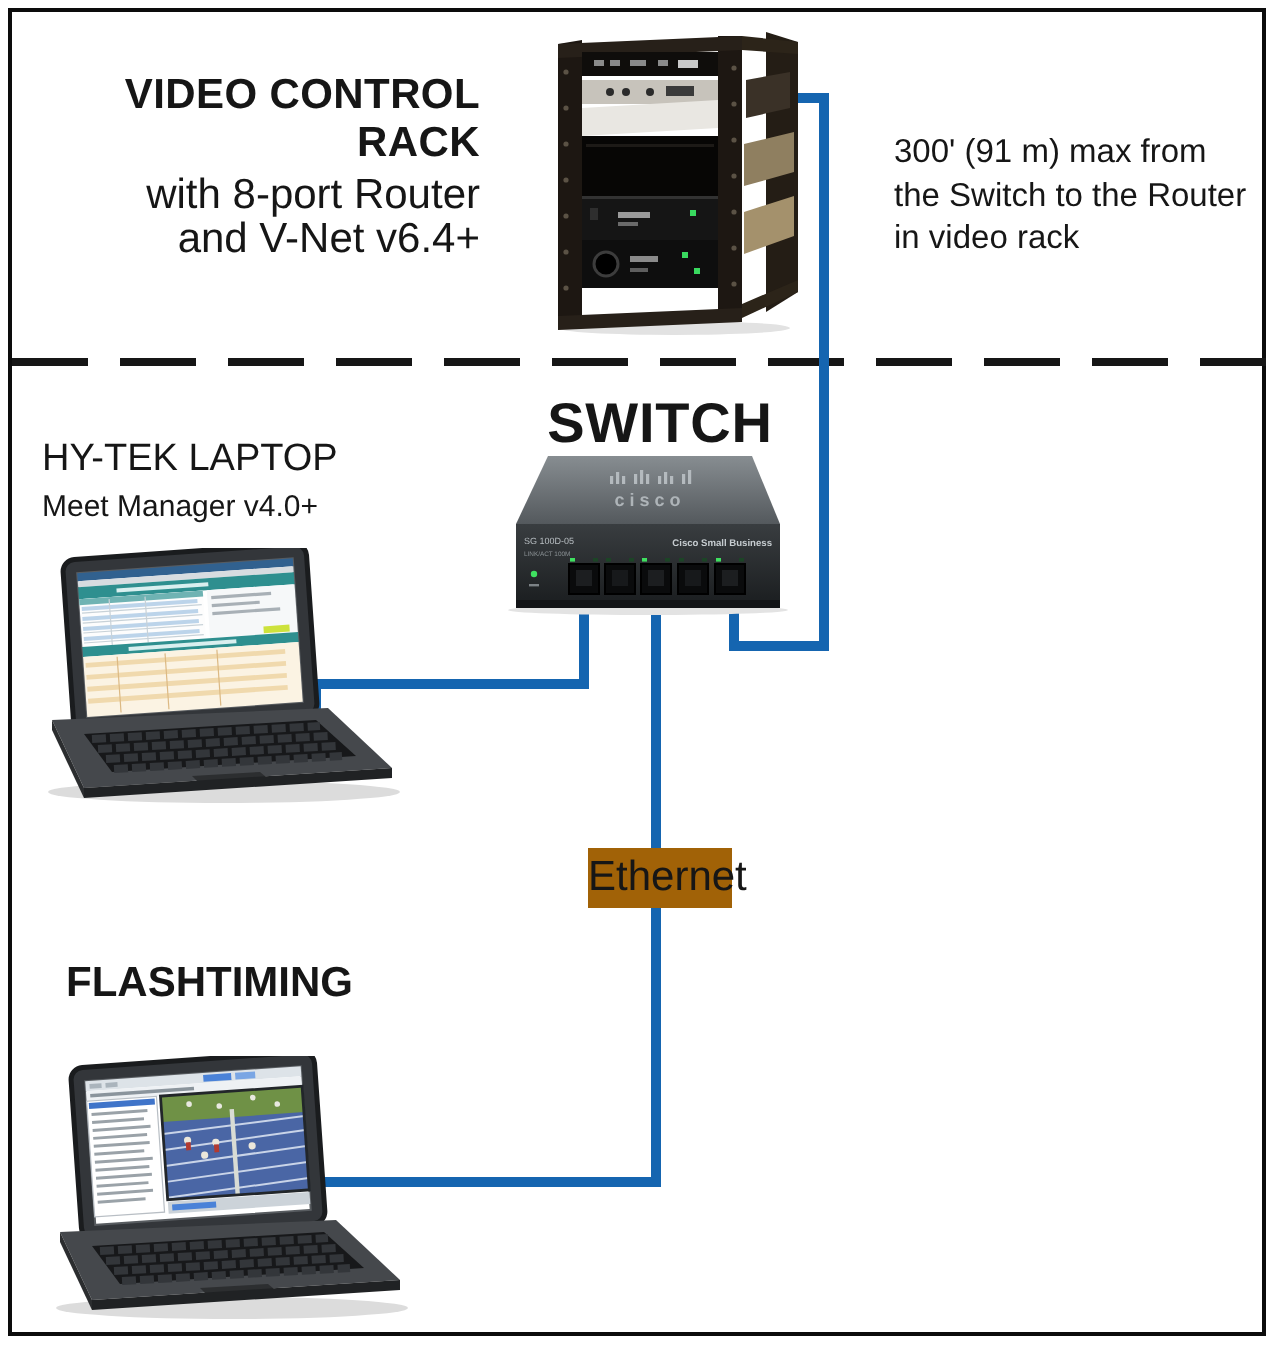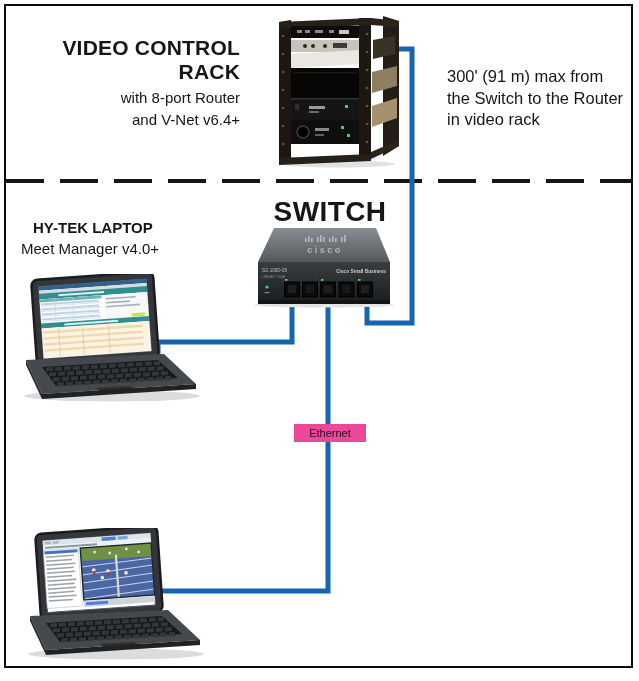--- a/index.html
+++ b/index.html
@@ -22,7 +22,7 @@
   .lbl { position:absolute; z-index:4; }
   .rack-text { top:36px; right:399px; text-align:right;margin-left:17px; }
   .rack-text .t { font-size:21px; font-weight:bold; letter-spacing:0.2px; }
-  .rack-text .s { font-size:15px; line-height:22px; margin-top:3px; }
+  .rack-text .s { font-size:21px; line-height:22px; margin-top:3px; }
   .dist-note { left:447px; top:66px; font-size:16.5px; line-height:21.5px; }
   .switch-title { left:260px; top:196px; width:140px; text-align:center;
                   font-size:28px; font-weight:bold; letter-spacing:0.4px; }

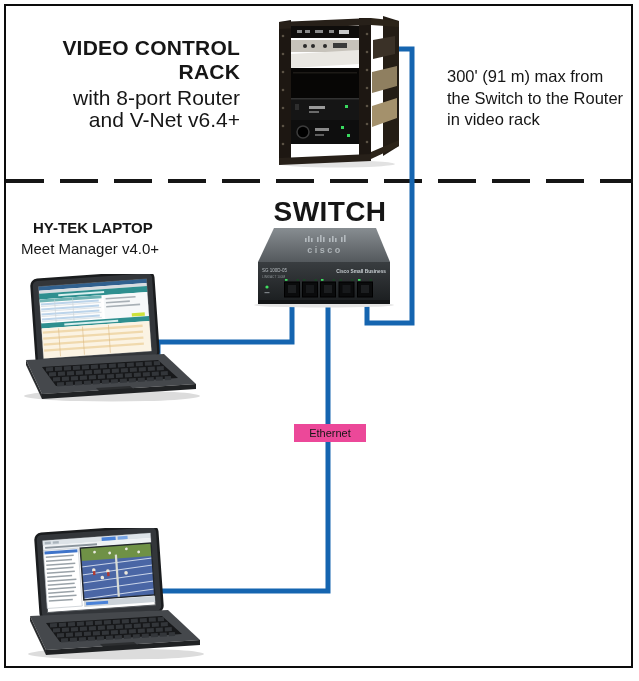--- a/index.html
+++ b/index.html
@@ -27,7 +27,7 @@
   .switch-title { left:260px; top:196px; width:140px; text-align:center;
                   font-size:28px; font-weight:bold; letter-spacing:0.4px; }
   .hytek-text { left:21px; top:219px; }
-  .hytek-text .t { font-size:15px; font-weight:bold;margin-left:12px; }
+  .hytek-text .t { font-size:19px; font-weight:normal; }
   .hytek-text .s { font-size:15px; margin-top:4px; }
   .flash-text { left:33px; top:480px; font-size:21px; font-weight:bold; line-height:23px; }
   .eth-lbl { left:294px; top:424px; width:72px; text-align:center; font-size:11px;

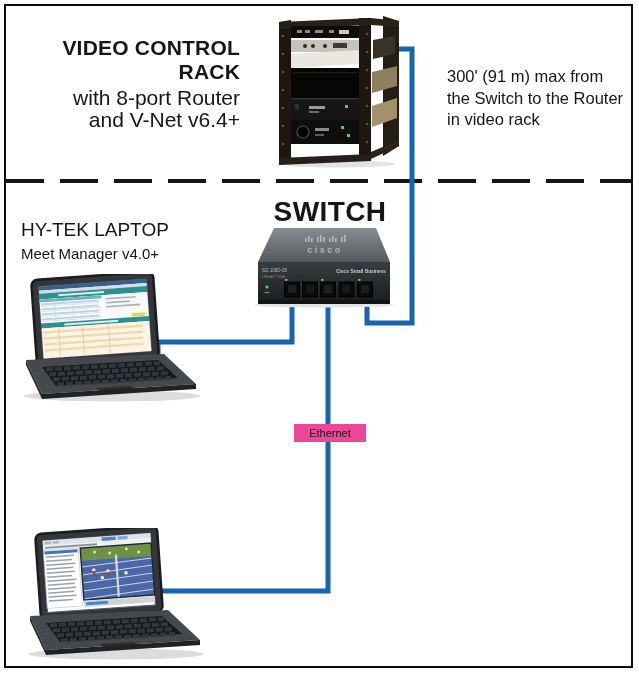--- a/index.html
+++ b/index.html
@@ -30,8 +30,8 @@
   .hytek-text .t { font-size:19px; font-weight:normal; }
   .hytek-text .s { font-size:15px; margin-top:4px; }
   .flash-text { left:33px; top:480px; font-size:21px; font-weight:bold; line-height:23px; }
-  .eth-lbl { left:294px; top:424px; width:72px; text-align:center; font-size:11px;
-             background:#ec4899; padding:3px 0; }
+  .eth-lbl { left:294px; top:424px; width:72px; text-align:center; font-size:21px;
+             background:#a16207; padding:3px 0; }
 </style>
 </head>
 <body>

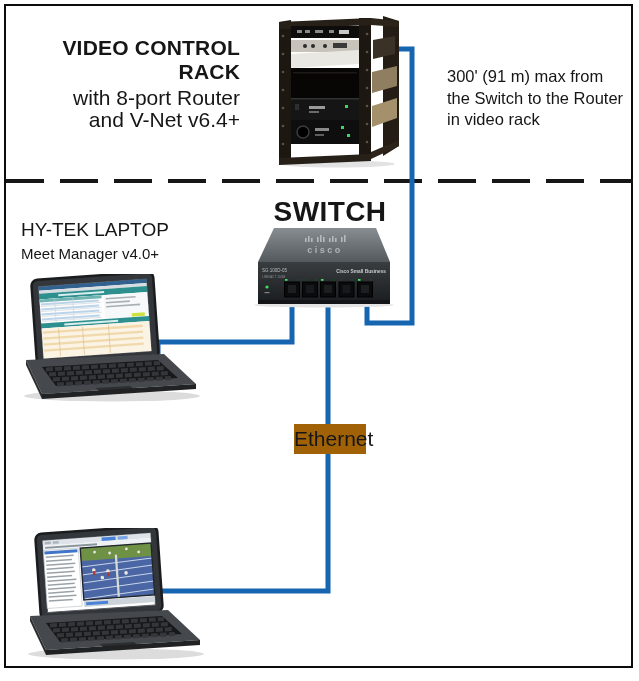--- a/index.html
+++ b/index.html
@@ -339,6 +339,7 @@
   </div>
 
   <div class="lbl flash-text">
+    <div>FLASHTIMING</div>
   </div>
 
   <div class="lbl eth-lbl">Ethernet</div>

